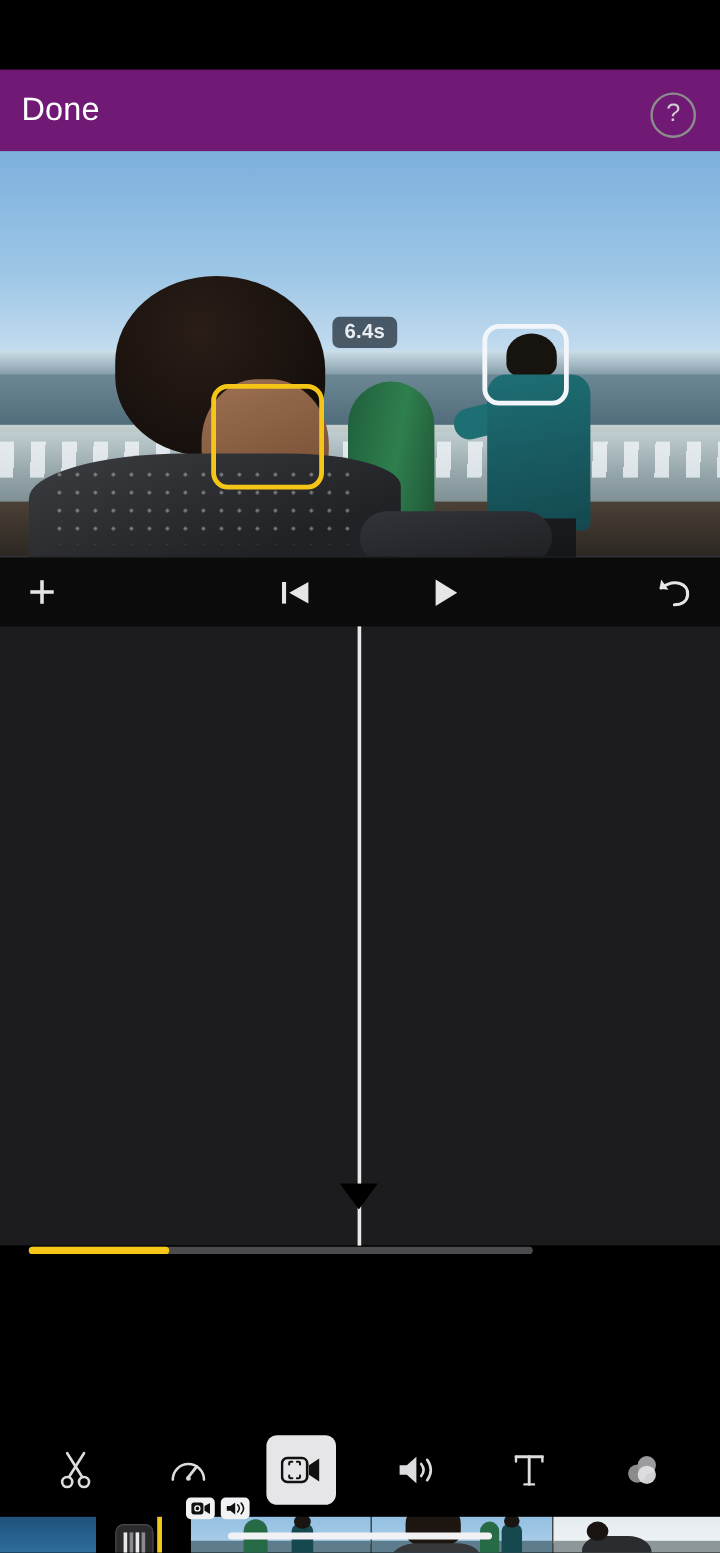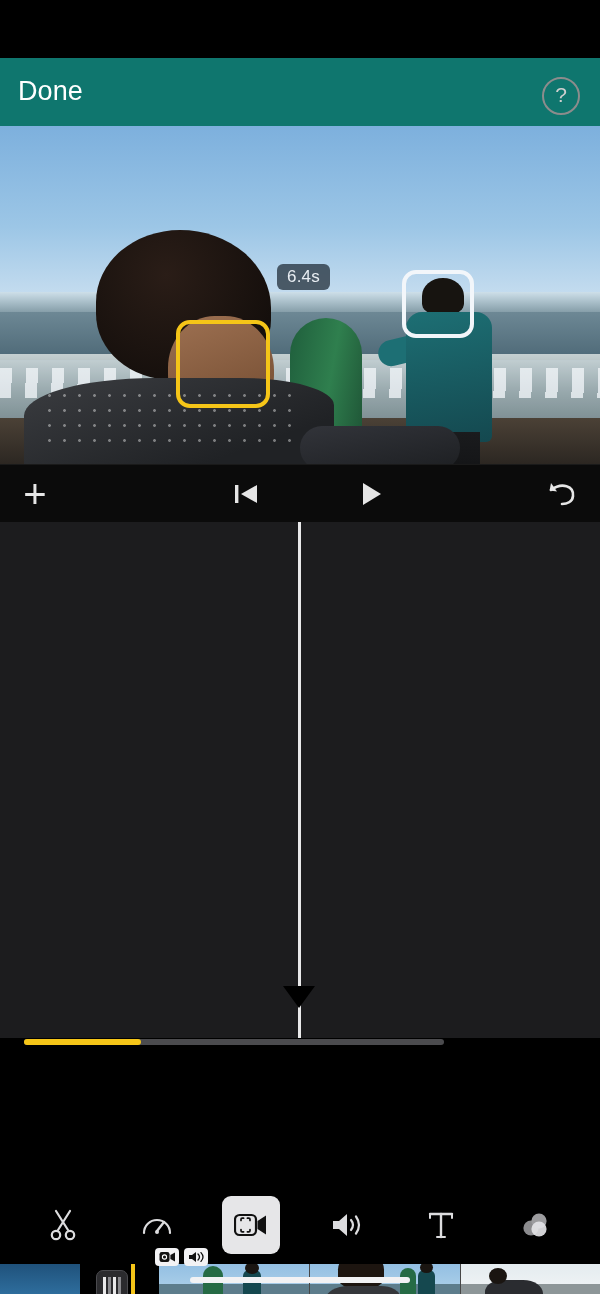--- a/index.html
+++ b/index.html
@@ -11,7 +11,7 @@
   .statusbar{position:absolute;left:0;top:0;width:600px;height:58px;background:#000;}
 
   
-  .navbar{position:absolute;left:0;top:58px;width:600px;height:68px;background:#0f766e;}
+  .navbar{position:absolute;left:0;top:58px;width:600px;height:68px;background:#701a75;}
   .nav-done{position:absolute;left:18px;top:18px;font-size:27px;color:#fff;letter-spacing:.1px;}
   .nav-title{position:absolute;left:0;top:19px;width:600px;text-align:center;font-size:25px;
              font-weight:bold;color:#fff;}

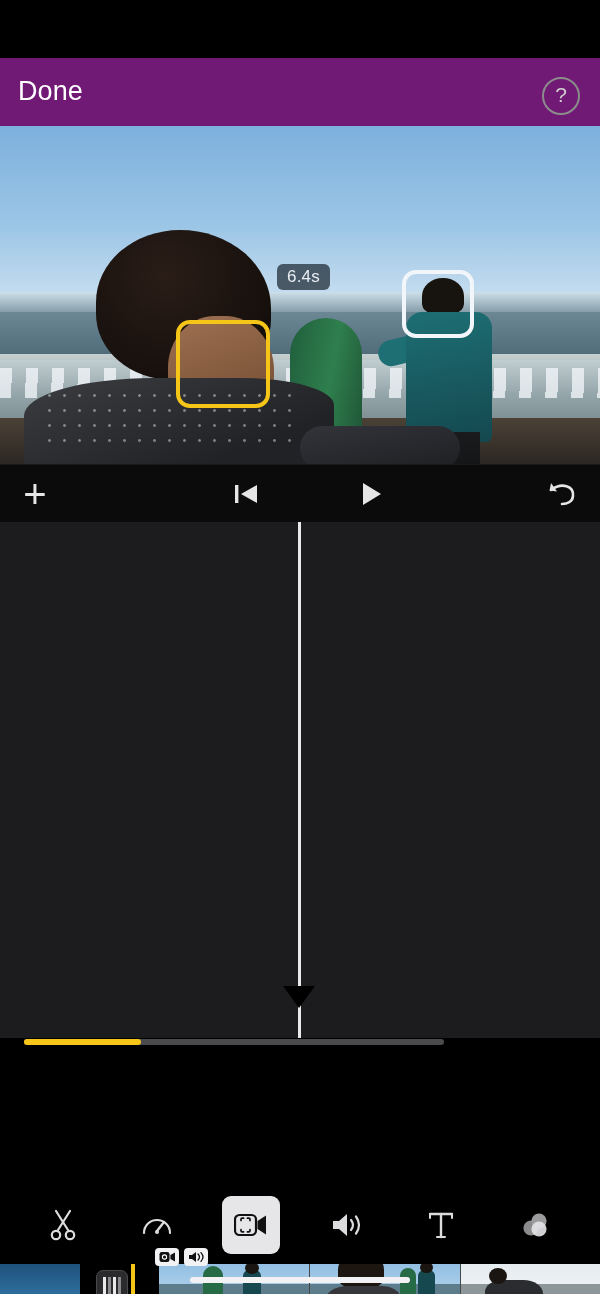--- a/index.html
+++ b/index.html
@@ -58,7 +58,7 @@
         background:#1d6f74;transform:rotate(-14deg);}
 
   .dur-badge{position:absolute;left:277px;top:138px;padding:3px 10px;border-radius:6px;
-        background:rgba(40,52,64,.78);color:#e8edf2;font-size:17px;font-weight:normal;letter-spacing:.2px;}
+        background:rgba(40,52,64,.78);color:#e8edf2;font-size:17px;font-weight:bold;letter-spacing:.2px;}
   .focus-box{position:absolute;border-radius:14px;box-sizing:border-box;}
   .focus-box.locked{left:176px;top:194px;width:94px;height:88px;border:4px solid #f5c518;}
   .focus-box.detected{left:402px;top:144px;width:72px;height:68px;border:4px solid #f2f6fa;}

